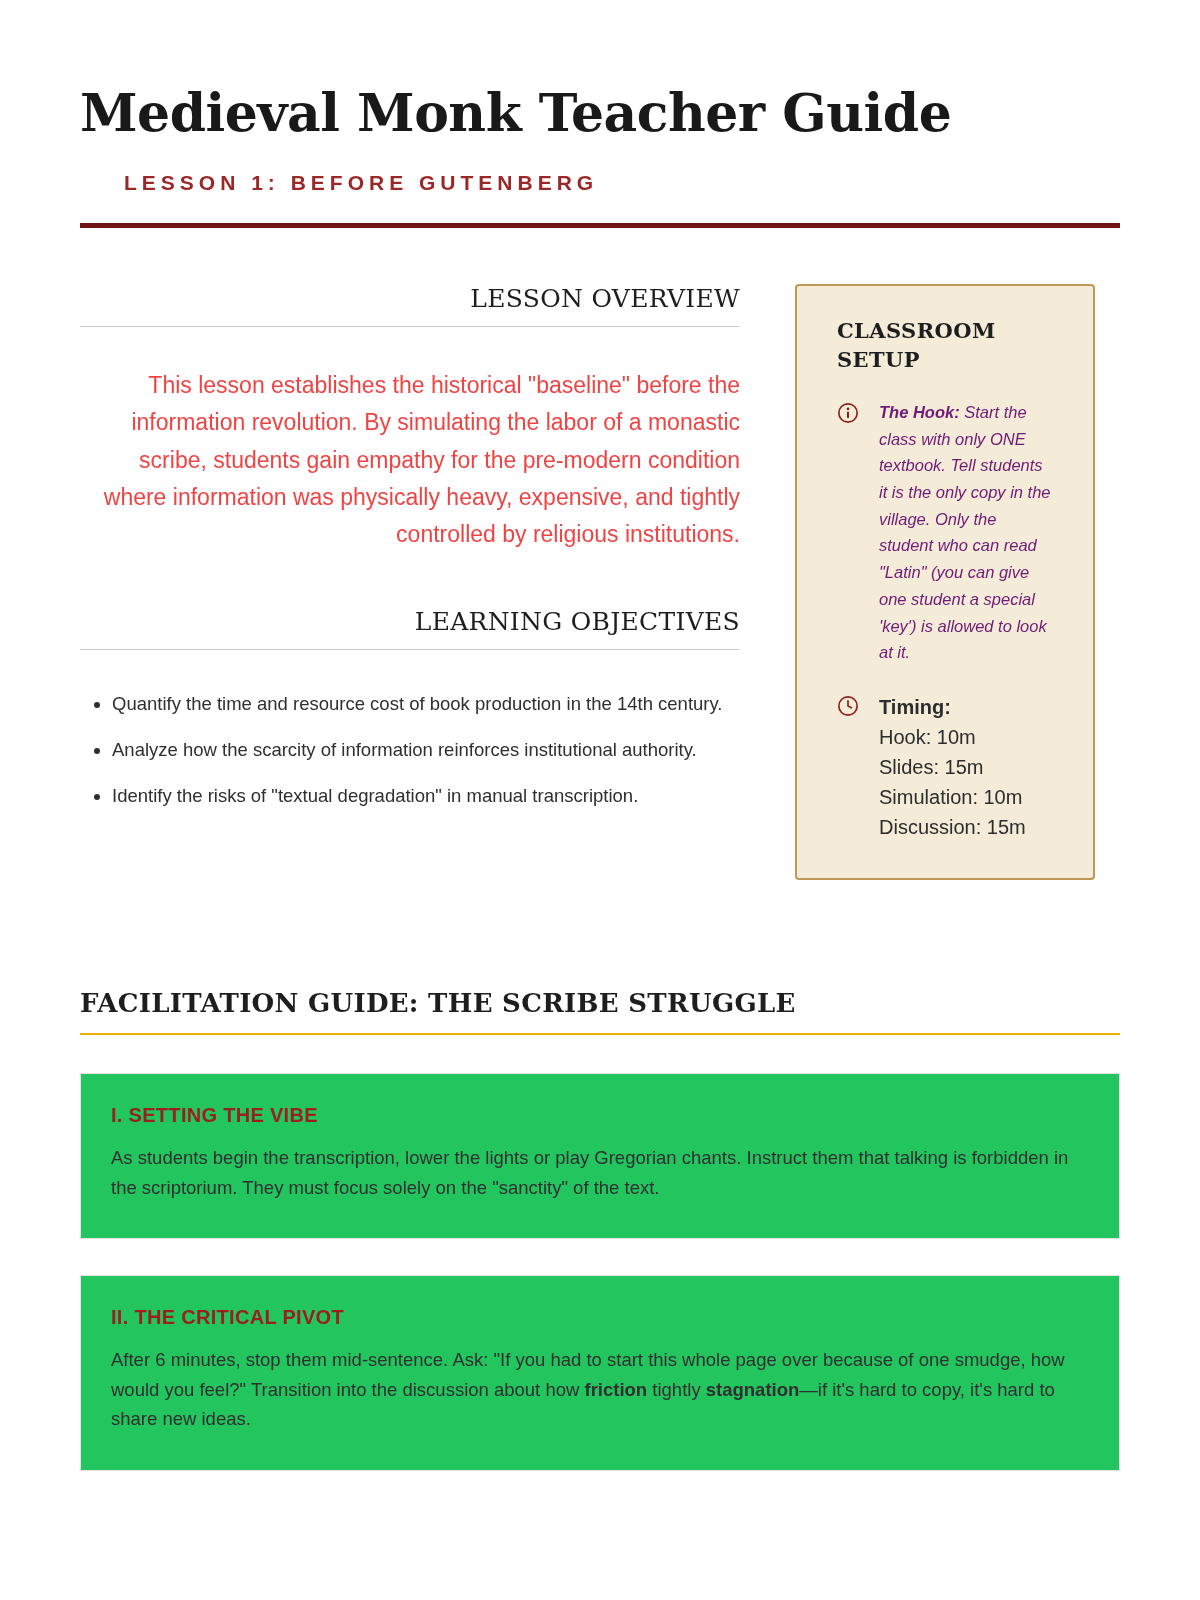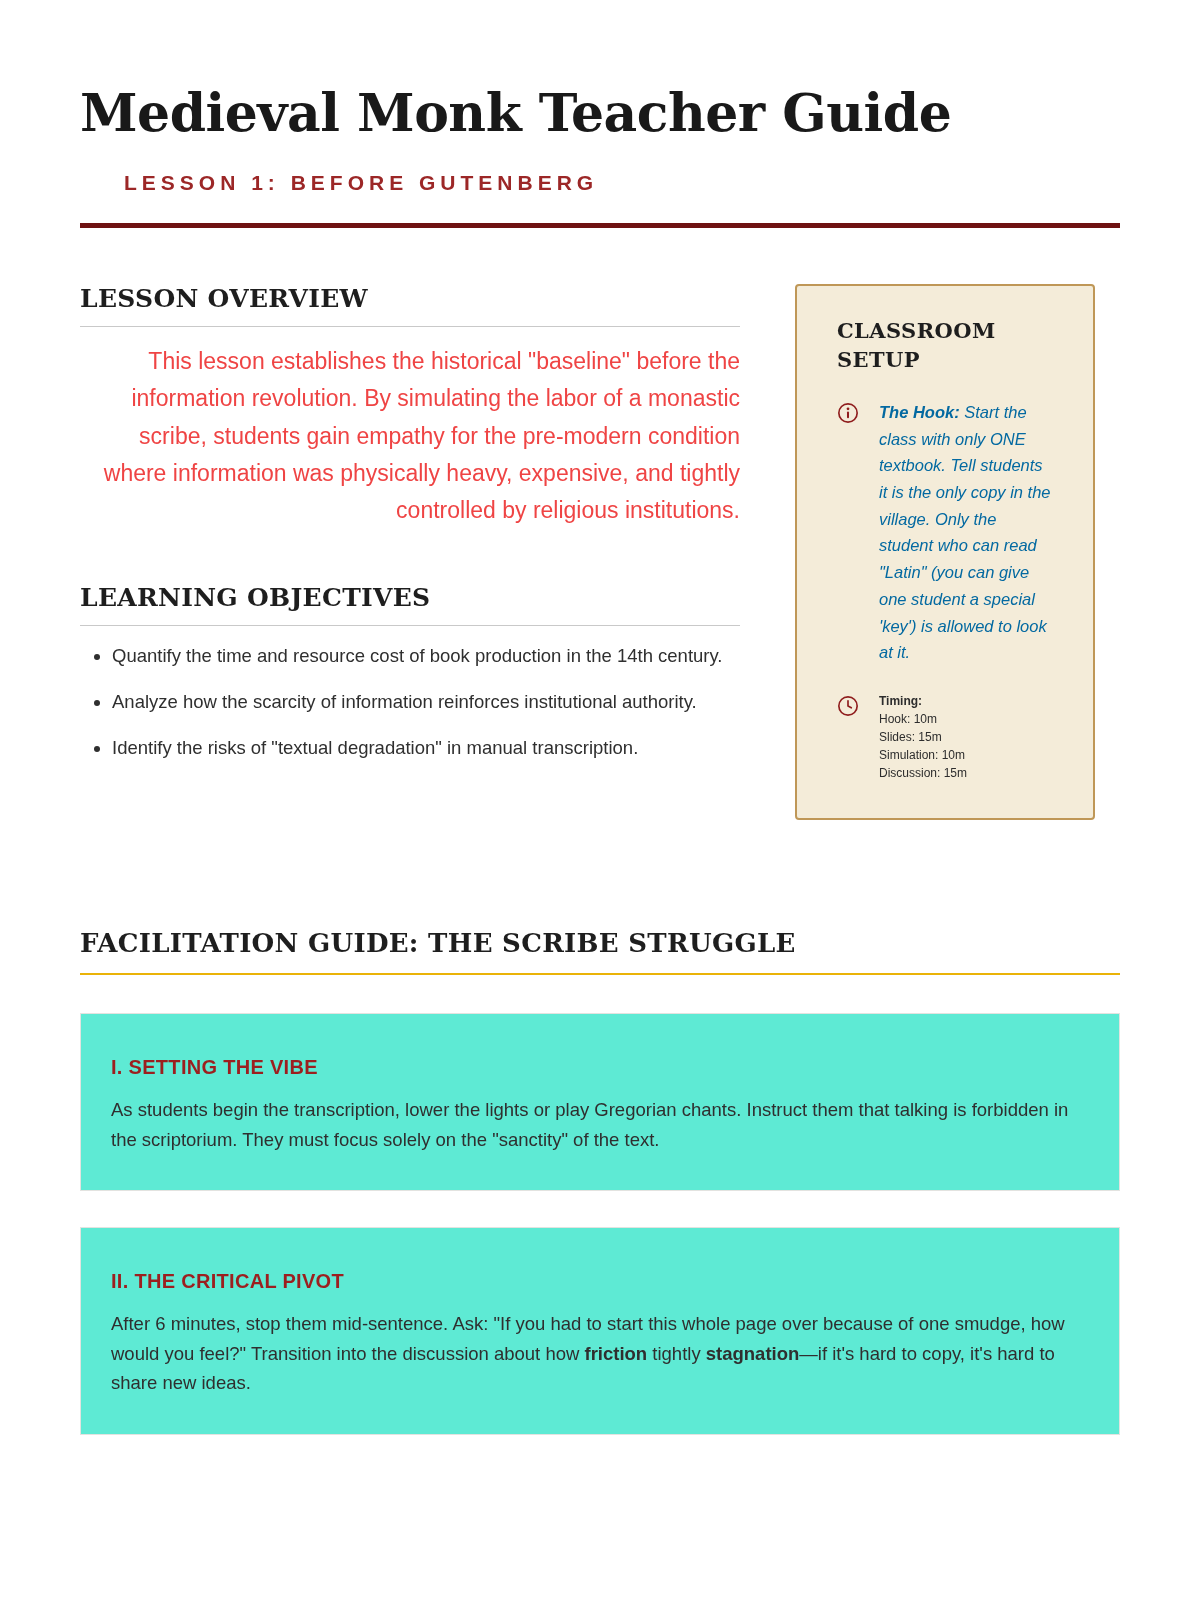--- a/index.html
+++ b/index.html
@@ -28,8 +28,8 @@
 
   h2.section-heading {
     font-family:"DejaVu Serif","Liberation Serif",serif;
-    font-size:25px; font-weight:700; color:#1e1e1e; letter-spacing:0.3px;
-    padding-bottom:13px; border-bottom:1px solid #c9c9c9; margin-bottom:16px;
+    font-size:25px; font-weight:400; color:#1e1e1e; letter-spacing:0.3px;
+    padding-bottom:13px; border-bottom:1px solid #c9c9c9; margin-bottom:40px;text-align:right;
   }
   .body-text { font-size:23px; line-height:1.62; color:#ef4444;text-align:right; }
 

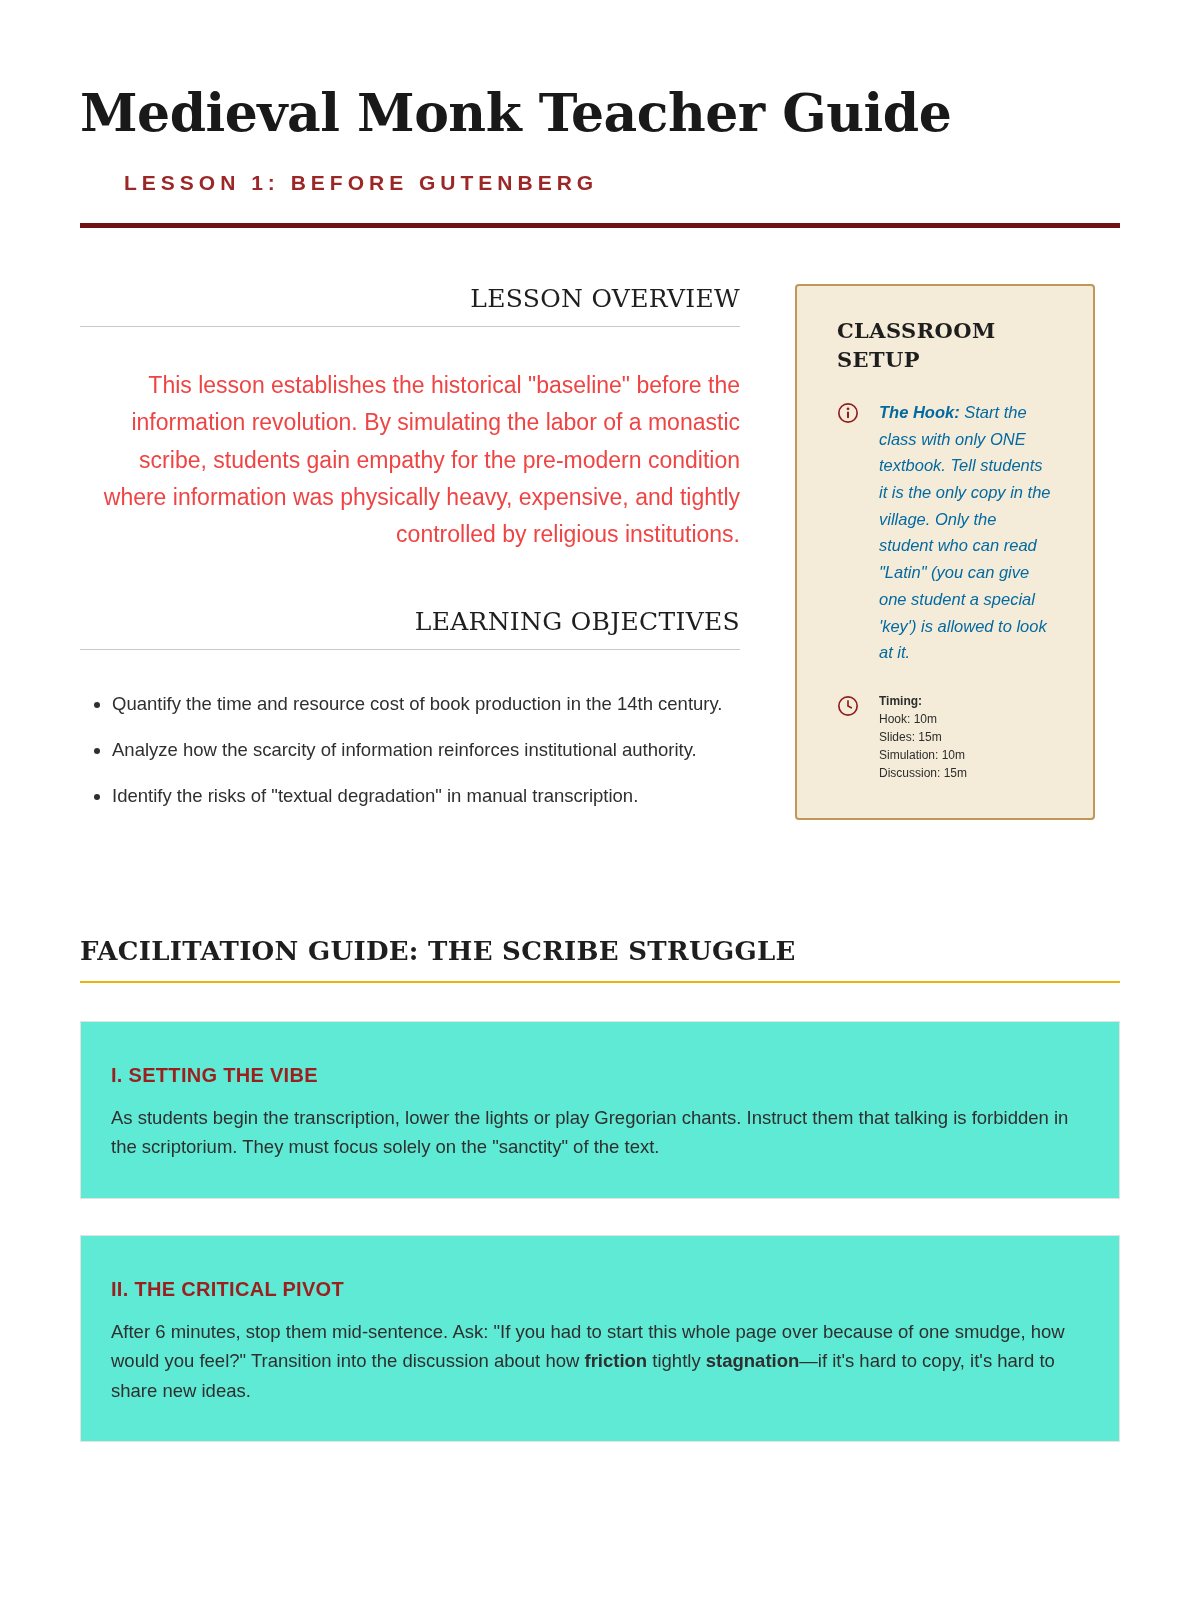--- a/index.html
+++ b/index.html
@@ -49,7 +49,7 @@
   .card-item { display:flex; margin-bottom:26px; }
   .card-item:last-child { margin-bottom:0; }
   .card-icon { flex:0 0 22px; margin-right:20px; padding-top:3px; }
-  .hook-text { font-style:italic; font-size:16.5px; line-height:1.62; color:#0369a1; }
+  .hook-text { font-style:italic; font-size:16.5px; line-height:1.62; color:#701a75; }
   .hook-text .hook-label { font-weight:700; }
   .timing-text { font-size:12px; line-height:1.5; color:#2d2d2d; }
   .timing-text .timing-label { font-weight:700; }

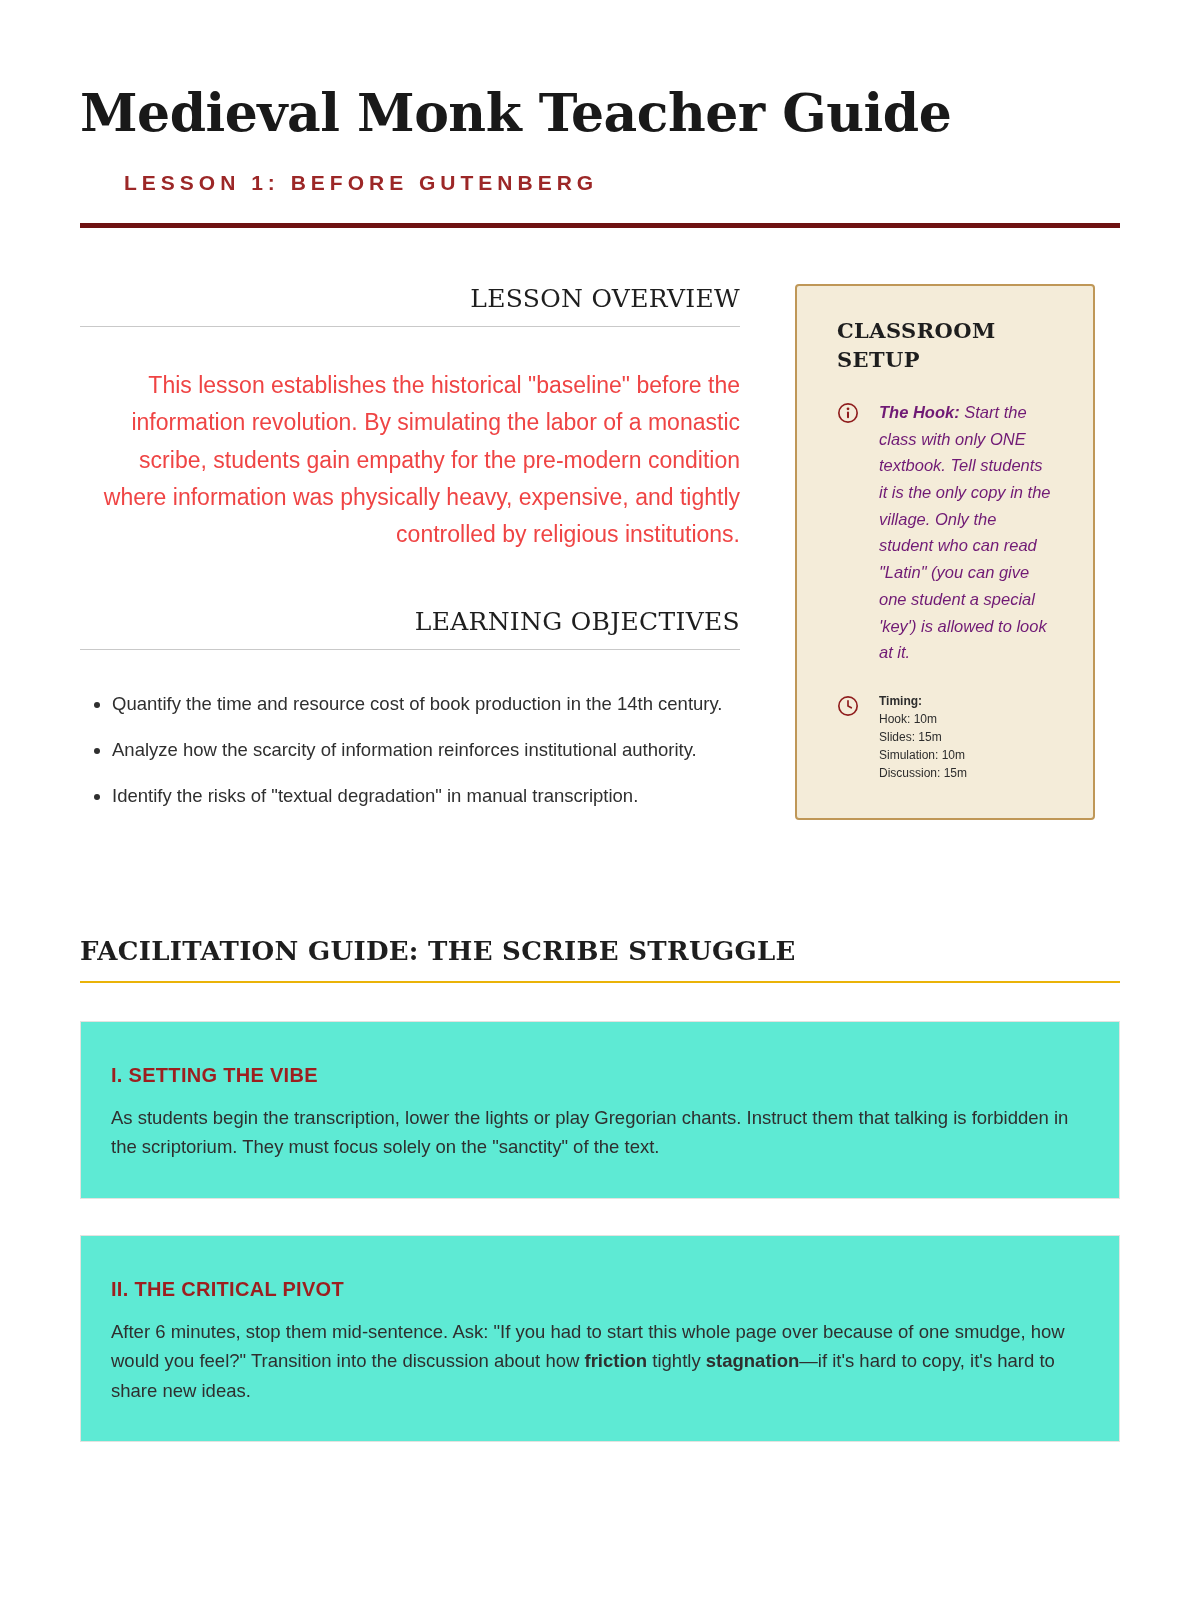--- a/index.html
+++ b/index.html
@@ -51,7 +51,7 @@
   .card-icon { flex:0 0 22px; margin-right:20px; padding-top:3px; }
   .hook-text { font-style:italic; font-size:16.5px; line-height:1.62; color:#701a75; }
   .hook-text .hook-label { font-weight:700; }
-  .timing-text { font-size:12px; line-height:1.5; color:#2d2d2d; }
+  .timing-text { font-size:20px; line-height:1.5; color:#2d2d2d; }
   .timing-text .timing-label { font-weight:700; }
 
   .facilitation { margin-top:108px; }

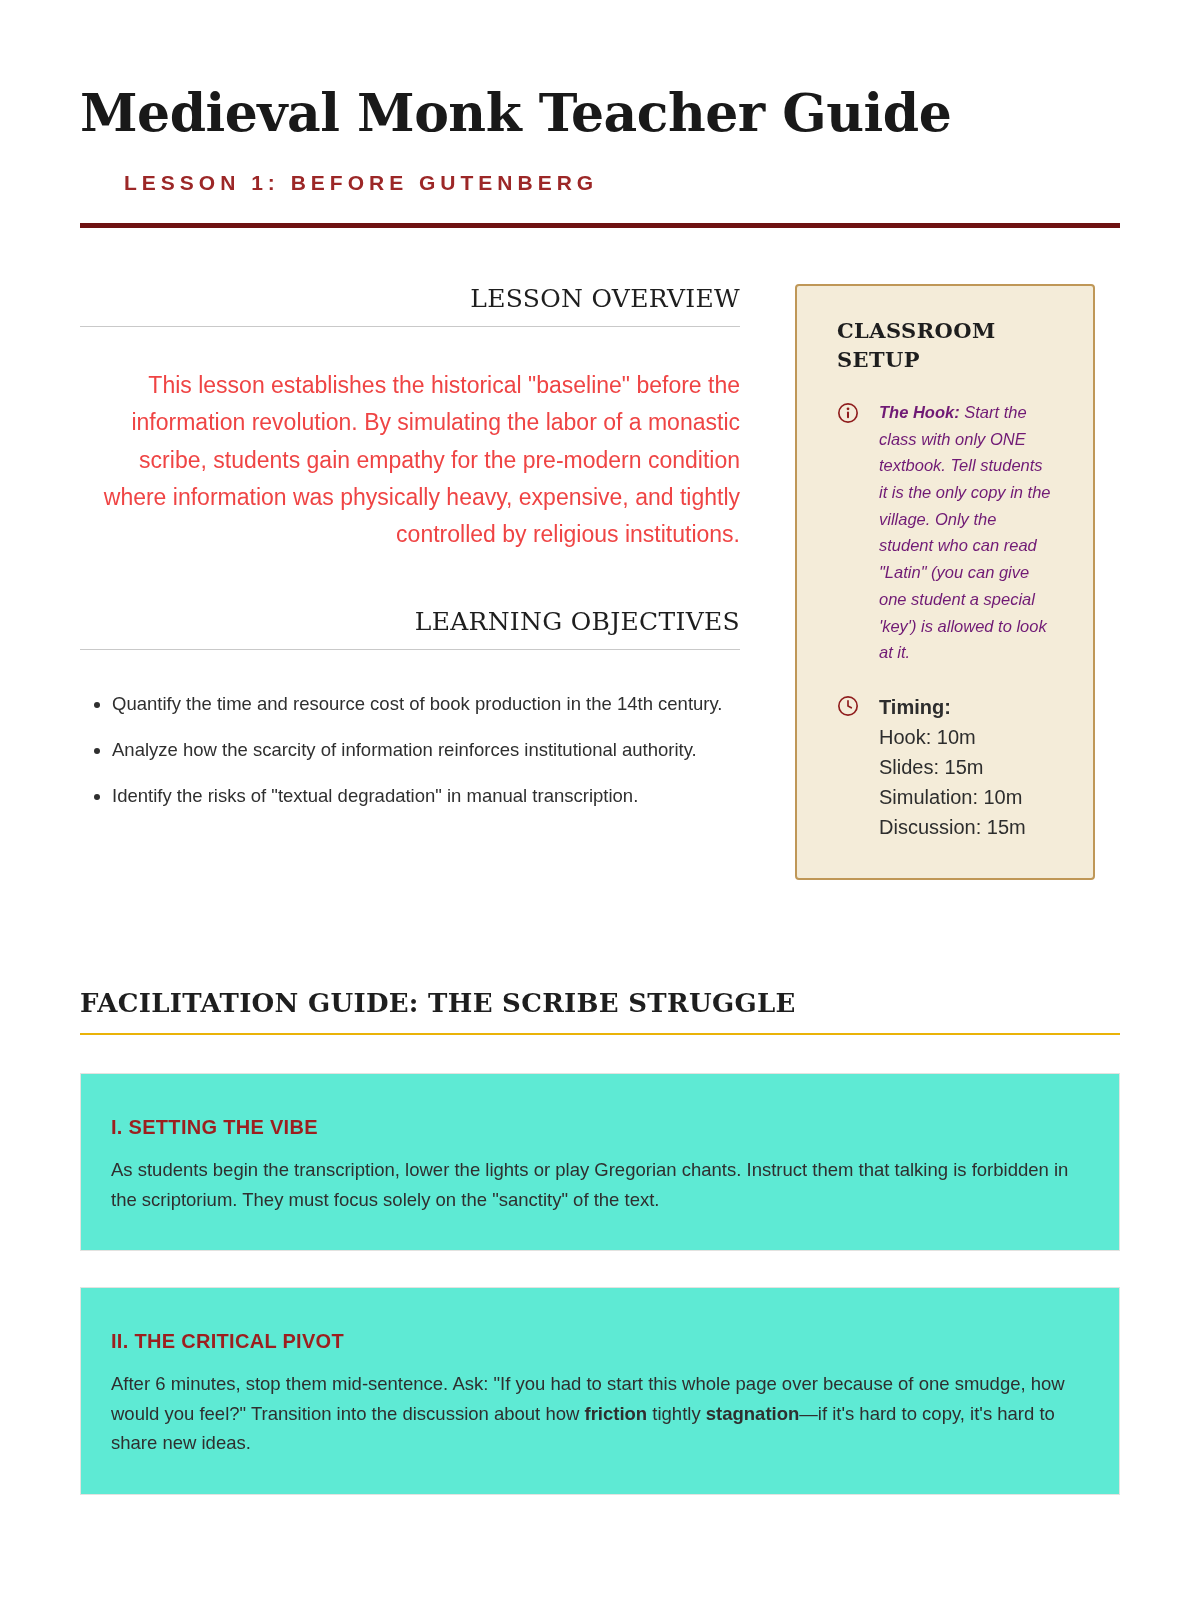--- a/index.html
+++ b/index.html
@@ -61,8 +61,8 @@
     padding-bottom:15px; border-bottom:2px solid #eab308; margin-bottom:38px;
   }
   .guide-box {
-    background:#5eead4; border:1px solid #e3e3e0;
-    padding:42px 30px 36px 30px; margin-bottom:36px;
+    background:#22c55e; border:1px solid #e3e3e0;
+    padding:30px 30px 36px 30px; margin-bottom:36px;
   }
   .guide-box h4 {
     font-size:20px; font-weight:700; color:#9c1f1f;

